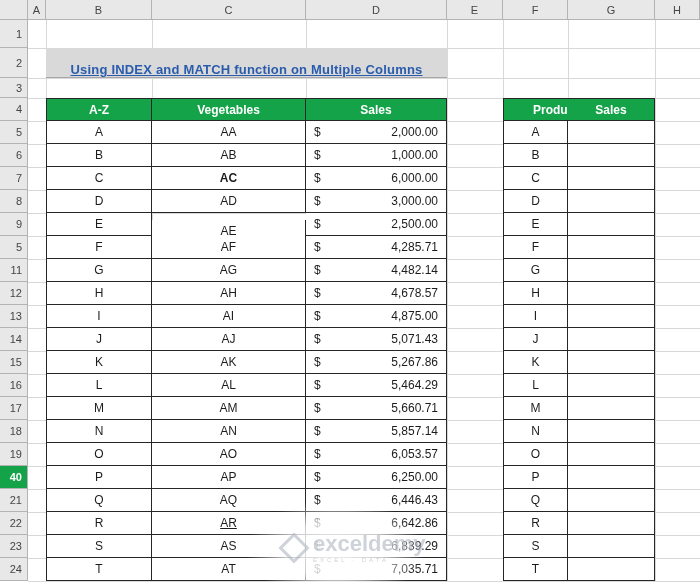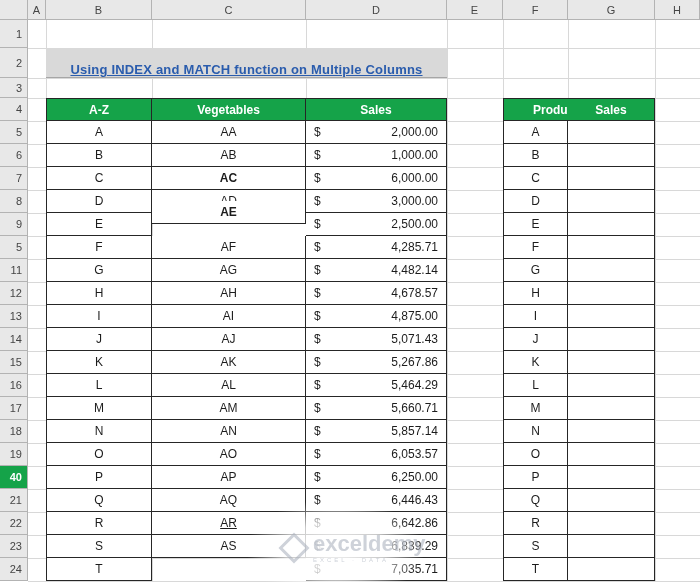--- a/index.html
+++ b/index.html
@@ -131,7 +131,7 @@
       <span>3,000.00</span>
     </div>
     <div class="cell first" style="left: 46px; top: 213px; width: 106px; height: 23px; position: absolute;">E</div>
-    <div class="cell" style="left: 152px; top: 201px; width: 154px; height: 23px; position: absolute; font-weight: bold;">AE</div>
+    <div class="cell" style="left: 152px; top: 220px; width: 154px; height: 23px; position: absolute;">AE</div>
     <div class="cell money" style="left: 306px; top: 213px; width: 141px; height: 23px; position: absolute;">
       <span>$</span>
       <span>2,500.00</span>

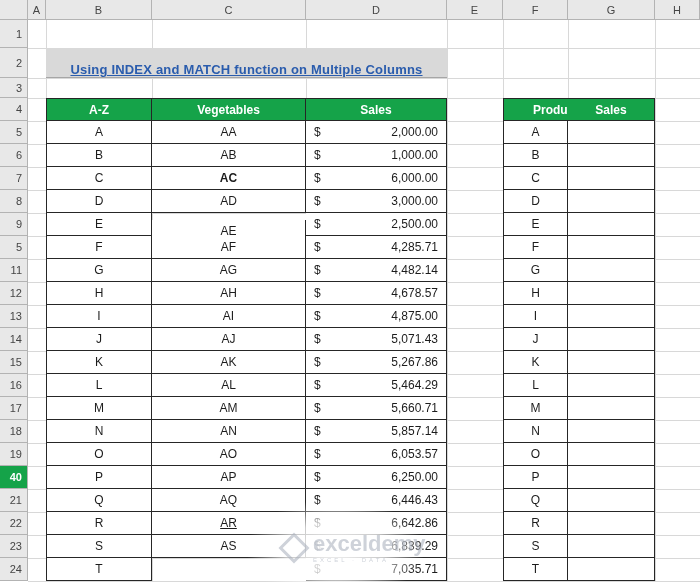--- a/index.html
+++ b/index.html
@@ -221,6 +221,7 @@
       <span>6,839.29</span>
     </div>
     <div class="cell first" style="left: 46px; top: 558px; width: 106px; height: 23px; position: absolute;">T</div>
+    <div class="cell" style="left: 152px; top: 558px; width: 154px; height: 23px; position: absolute;">AT</div>
     <div class="cell money" style="left: 306px; top: 558px; width: 141px; height: 23px; position: absolute;">
       <span>$</span>
       <span>7,035.71</span>

